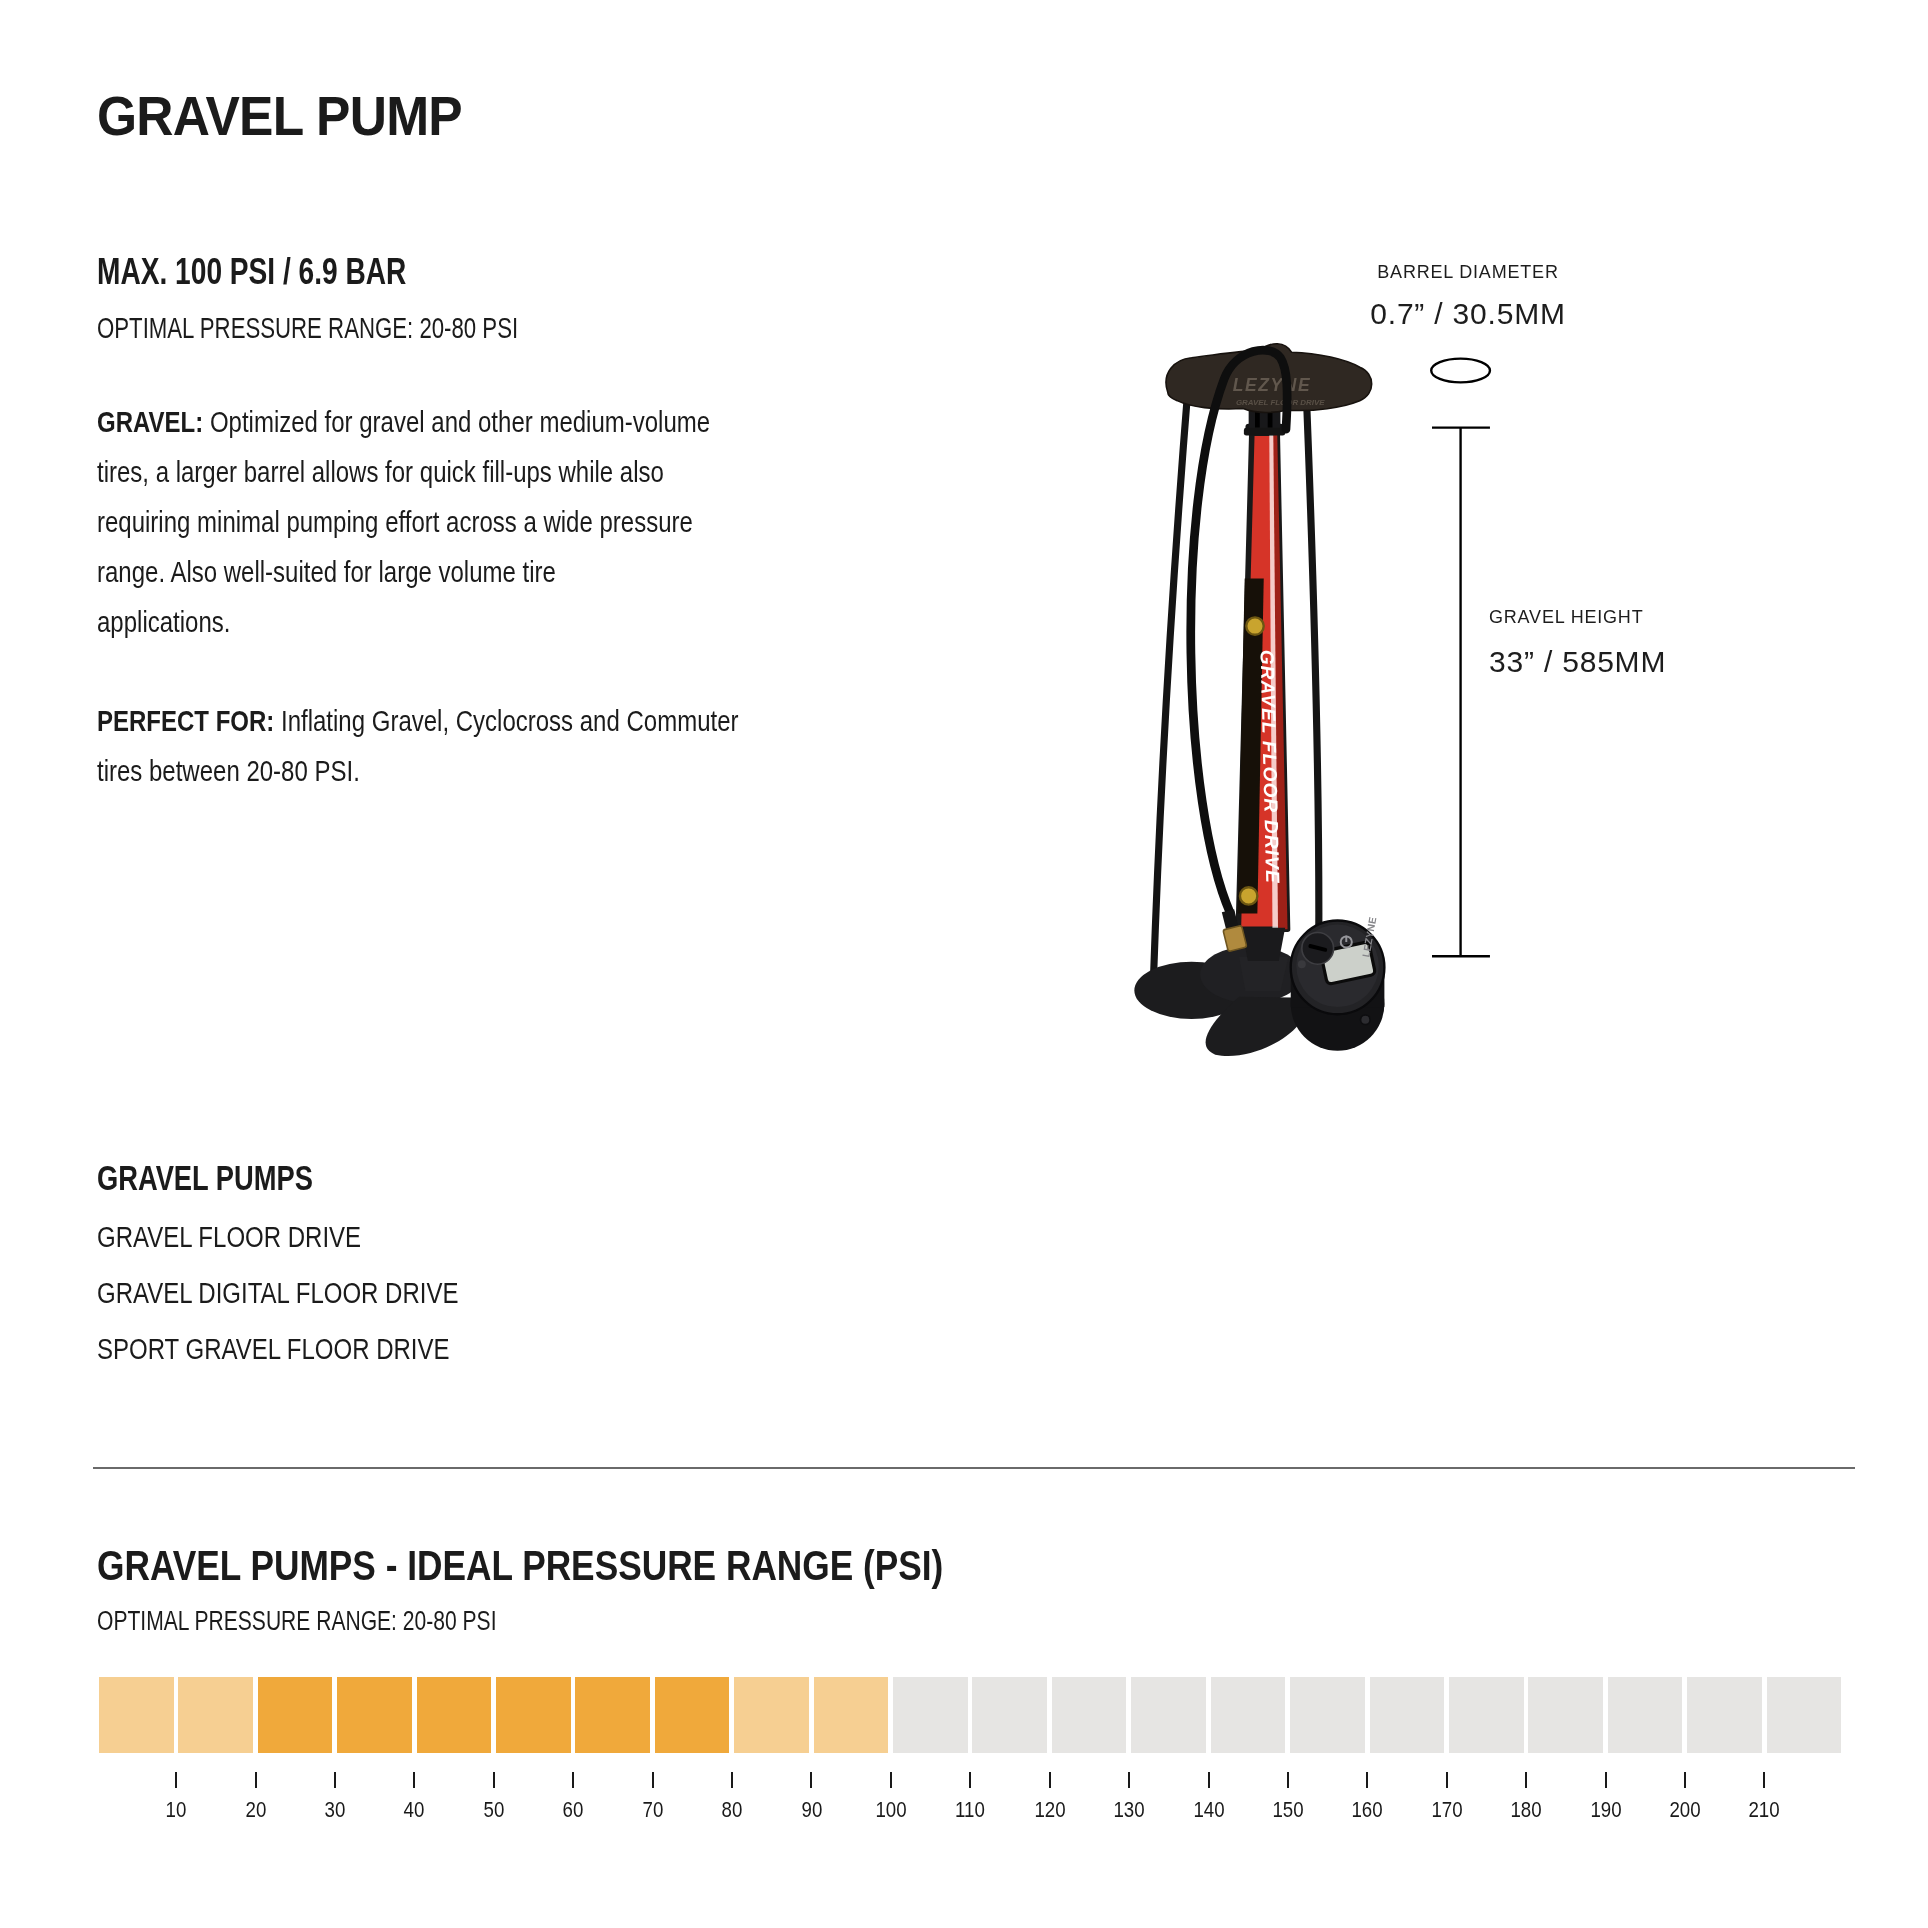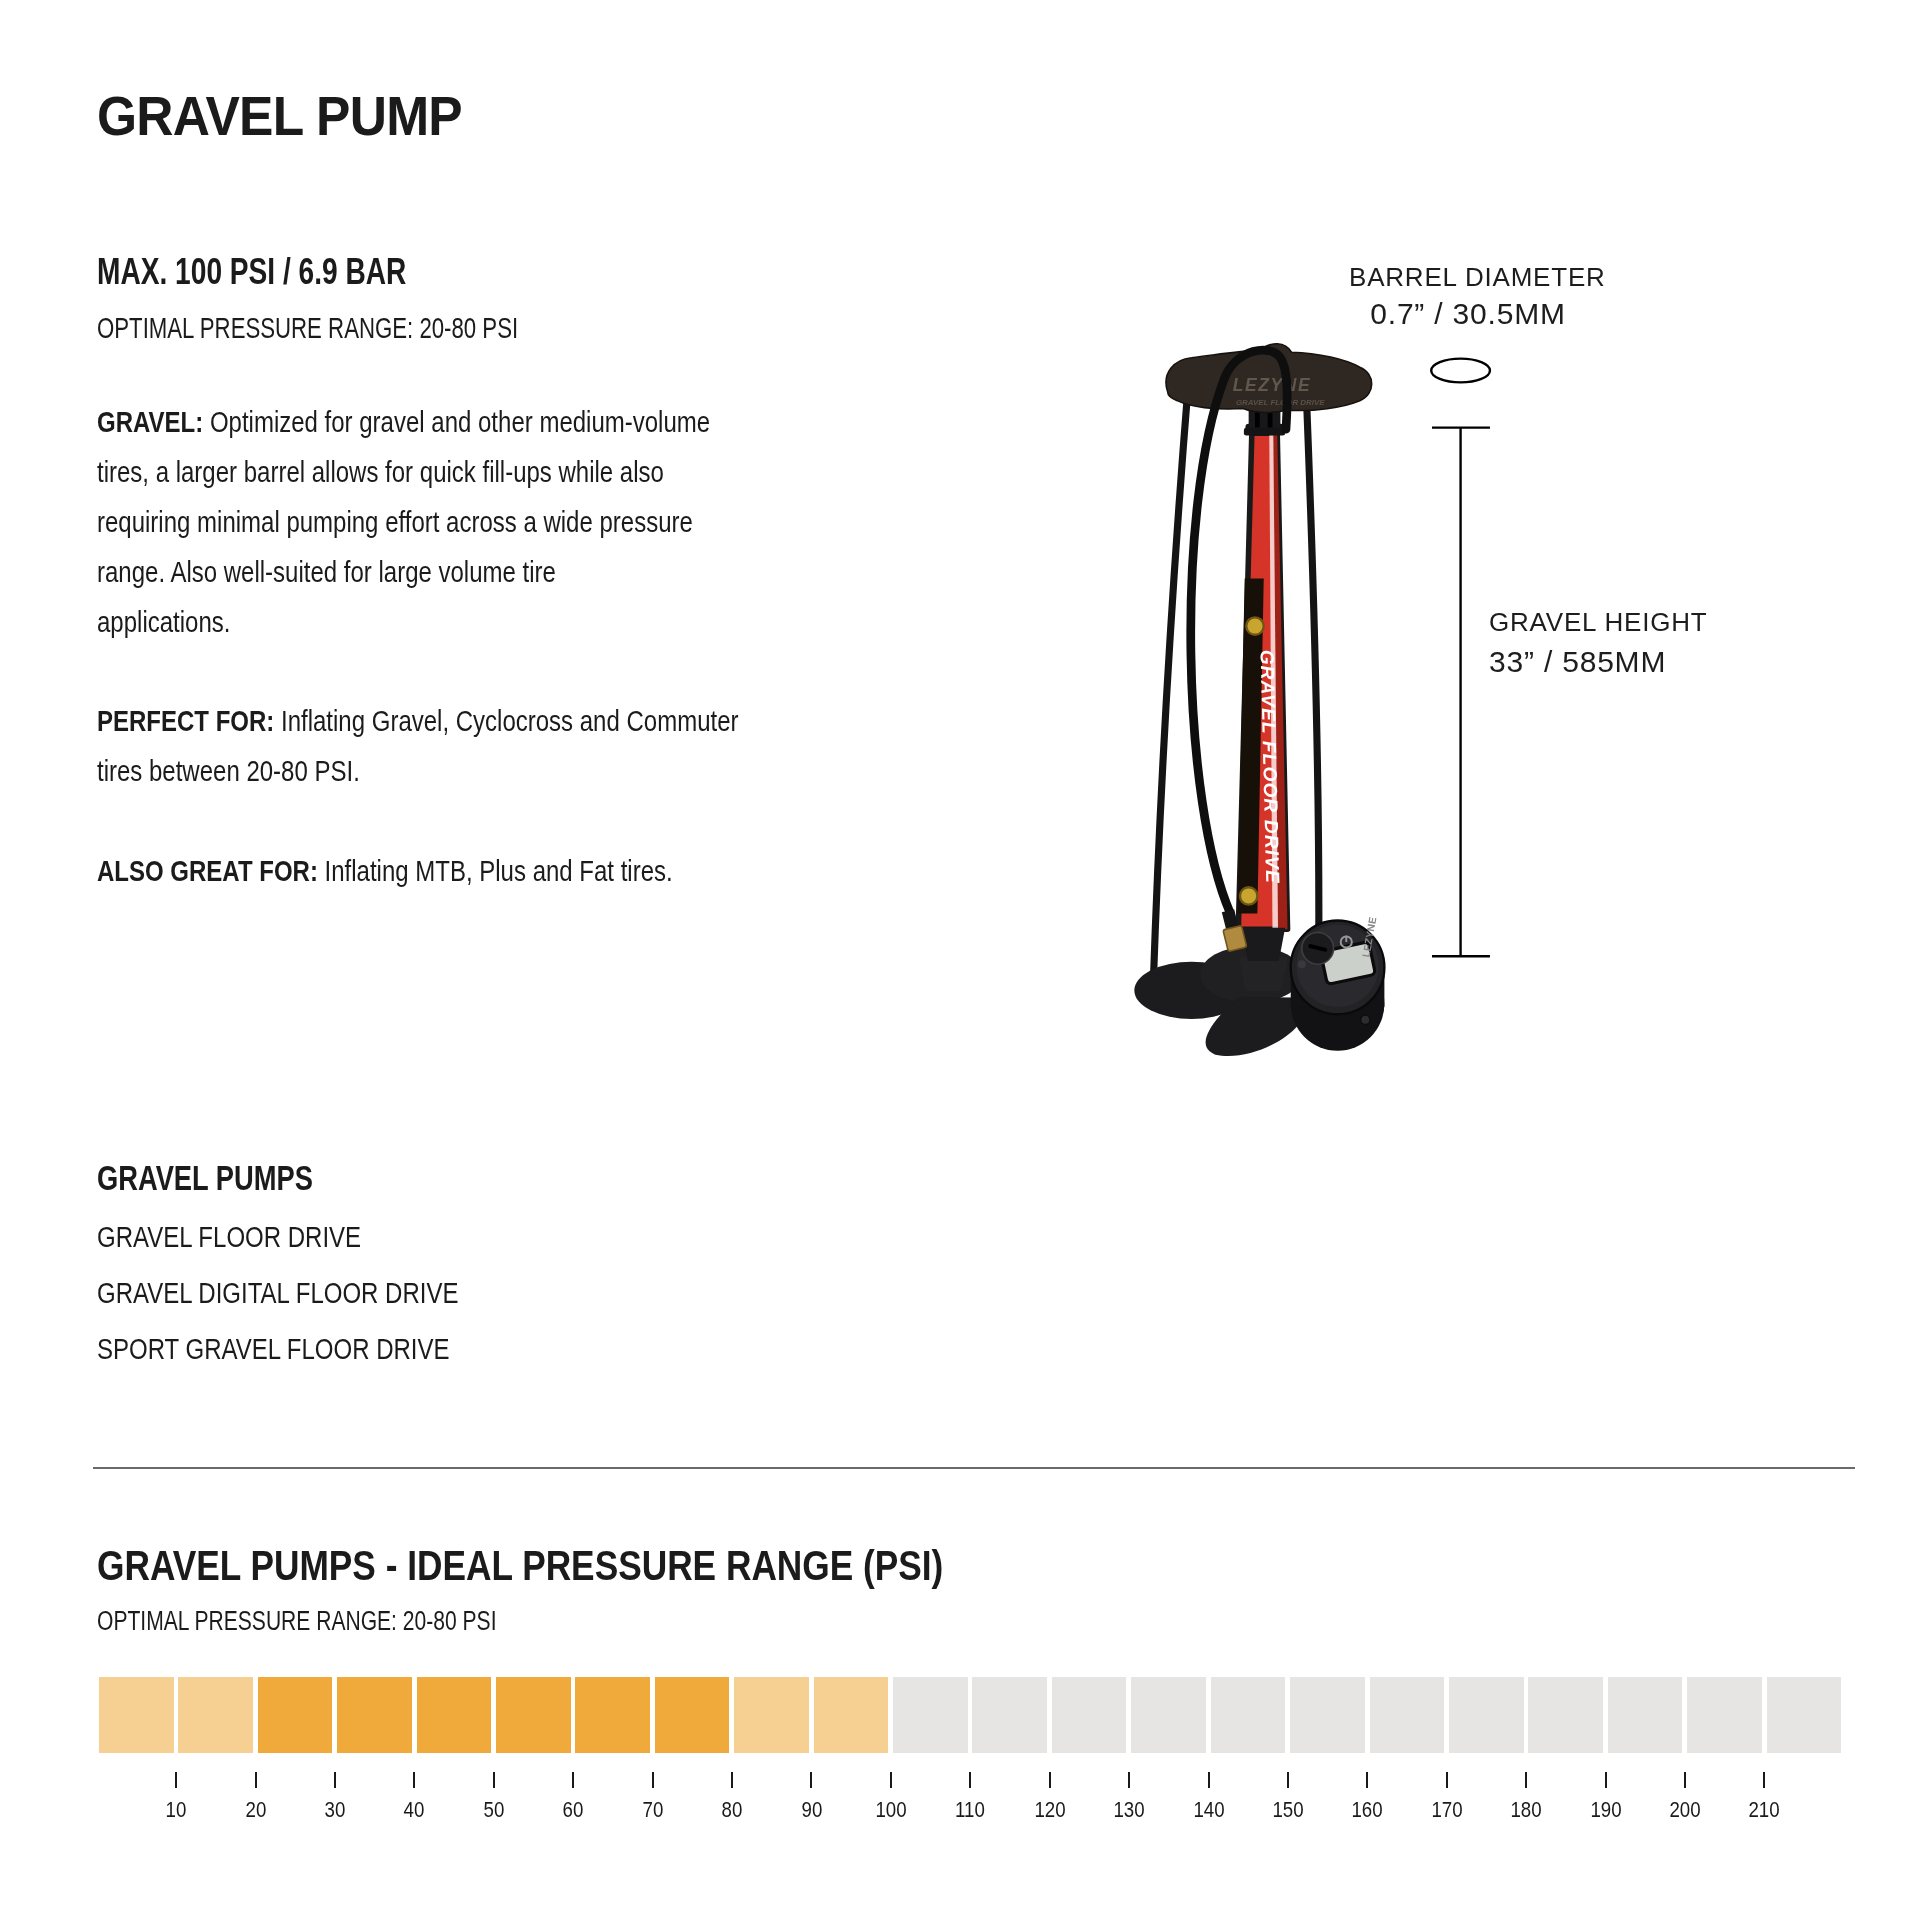--- a/index.html
+++ b/index.html
@@ -25,7 +25,7 @@
              transform:scaleX(0.85);transform-origin:50% 0;}
   .ann{white-space:nowrap;letter-spacing:0.8px;color:#1d1d1d;}
   .ann-c{text-align:center;width:238px;}
-  .ann-label{font-size:26px;}
+  .ann-label{font-size:18px;}
   .ann-value{font-size:30px;}
 </style>
 </head>

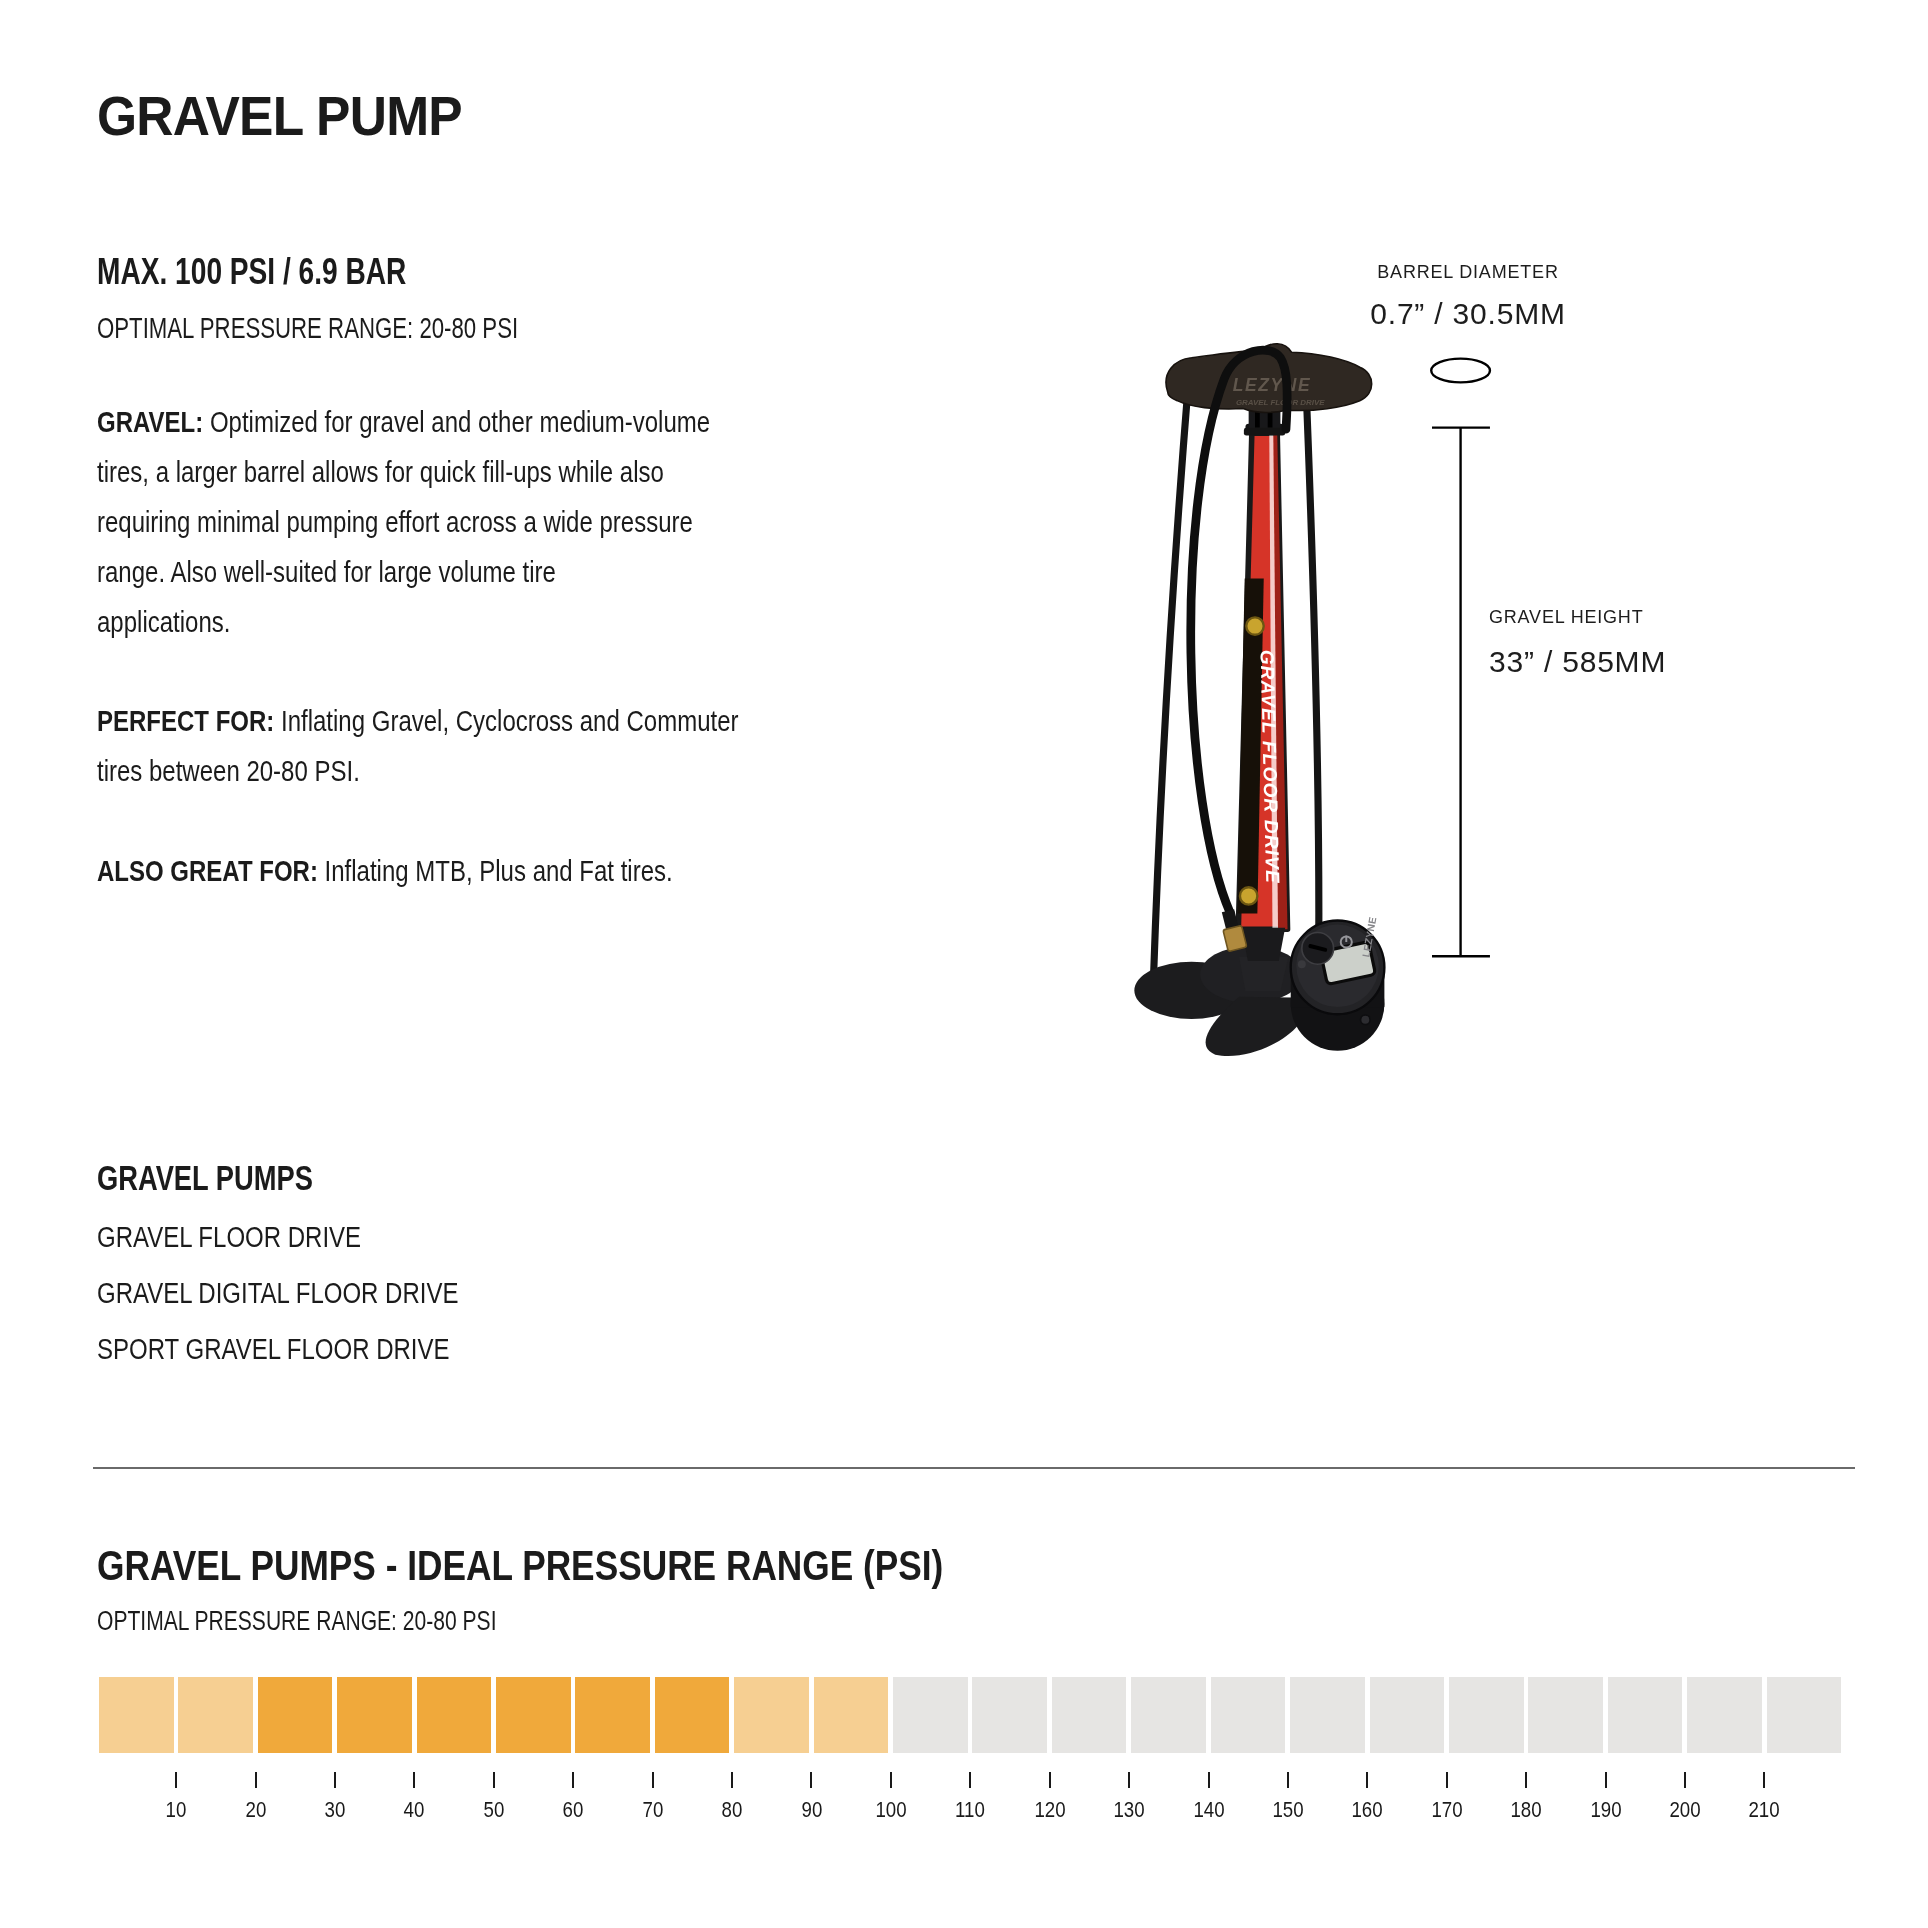--- a/index.html
+++ b/index.html
@@ -48,9 +48,6 @@
   <div class="abs para" style="left:97px;top:696px;">
       <div class="line cond"><b>PERFECT FOR: </b>Inflating Gravel, Cyclocross and Commuter</div>
       <div class="line cond">tires between 20-80 PSI.</div>
-    </div>
-  <div class="abs para" style="left:97px;top:846px;">
-      <div class="line cond"><b>ALSO GREAT FOR: </b>Inflating MTB, Plus and Fat tires.</div>
     </div>
 
   <div class="abs list-head" style="left:97px;top:1158px;">GRAVEL PUMPS</div>

